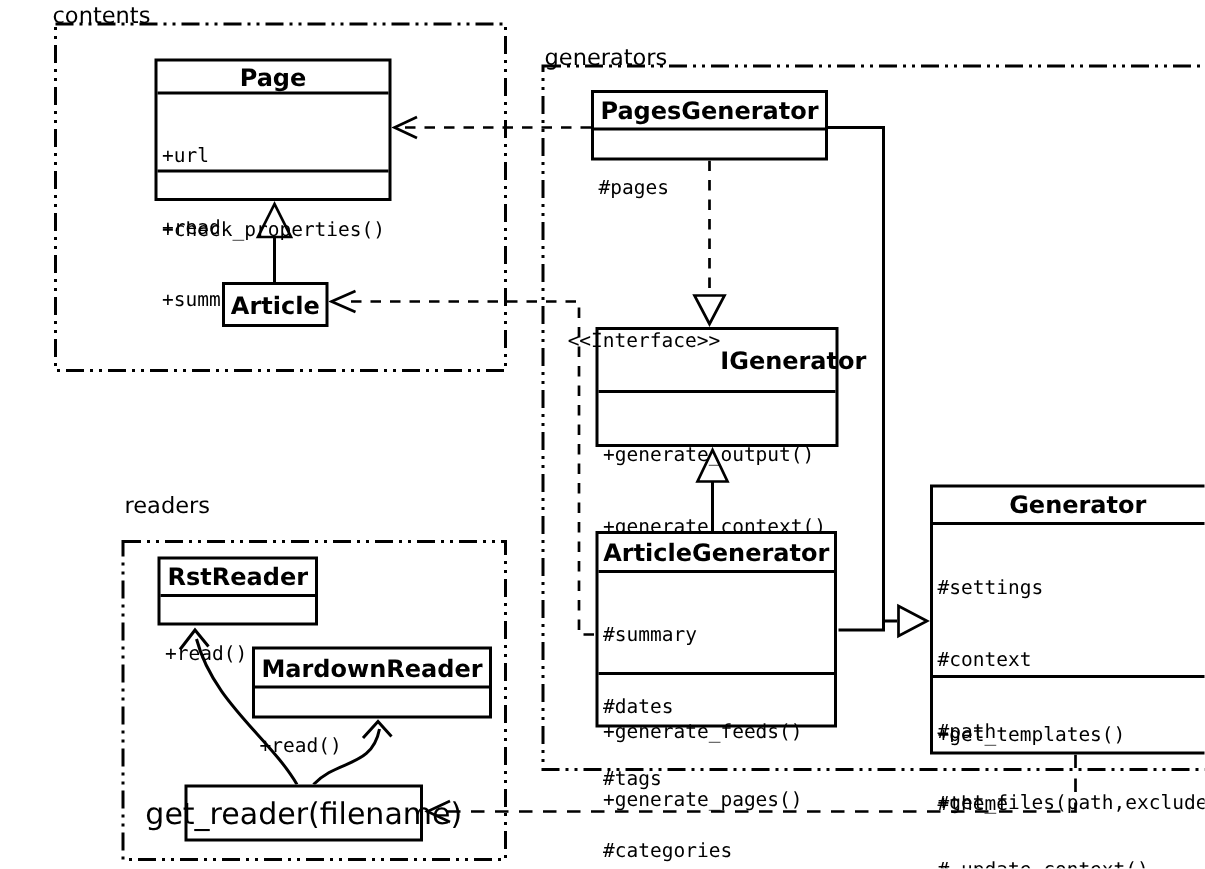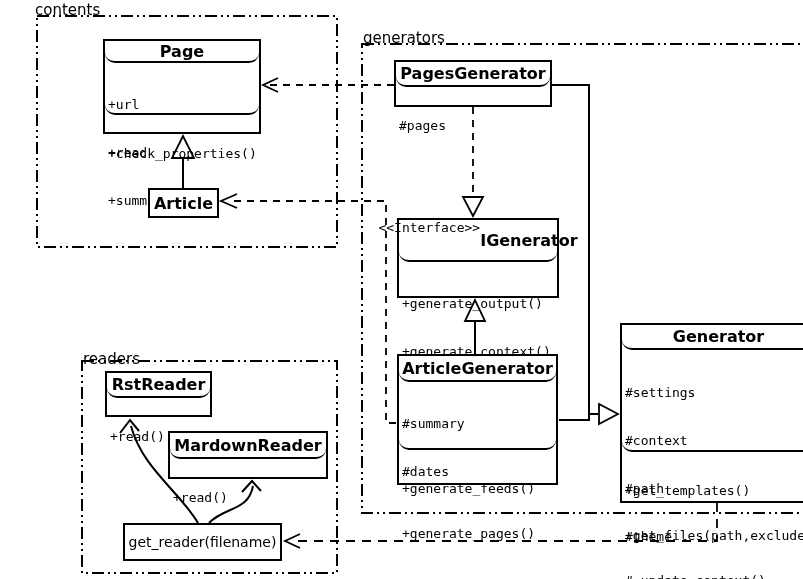--- a/index.html
+++ b/index.html
@@ -9,7 +9,7 @@
   .pkg-label{position:absolute;font-size:15px;line-height:16px;color:#000;}
   .uml-box{position:absolute;background:#fff;border:2px solid #000;box-sizing:border-box;
            display:flex;flex-direction:column;}
-  .sec{box-sizing:border-box;flex:0 0 auto;overflow:visible;border-radius:10px;}
+  .sec{box-sizing:border-box;flex:0 0 auto;overflow:visible;}
   .sep{border-bottom:2px solid #000;}
   .title{font-weight:bold;font-size:16px;display:flex;align-items:center;justify-content:center;
          white-space:nowrap;}

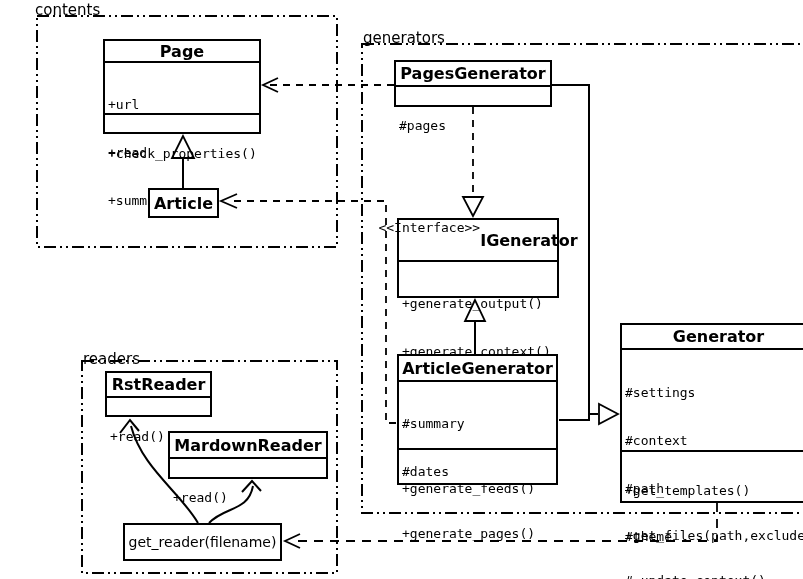--- a/index.html
+++ b/index.html
@@ -88,7 +88,7 @@
 
   <div class="pkg-label" style="left:3px;top:2px">contents</div>
   <div class="pkg-label" style="left:331px;top:30px">generators</div>
-  <div class="pkg-label" style="left:51px;top:351px">readers</div>
+  <div class="pkg-label" style="left:51px;top:329px">readers</div>
 
   <div class="uml-box" style="left:71px;top:39px;width:158px;height:95px">
     <div class="sec title sep" style="height:22px">Page</div>

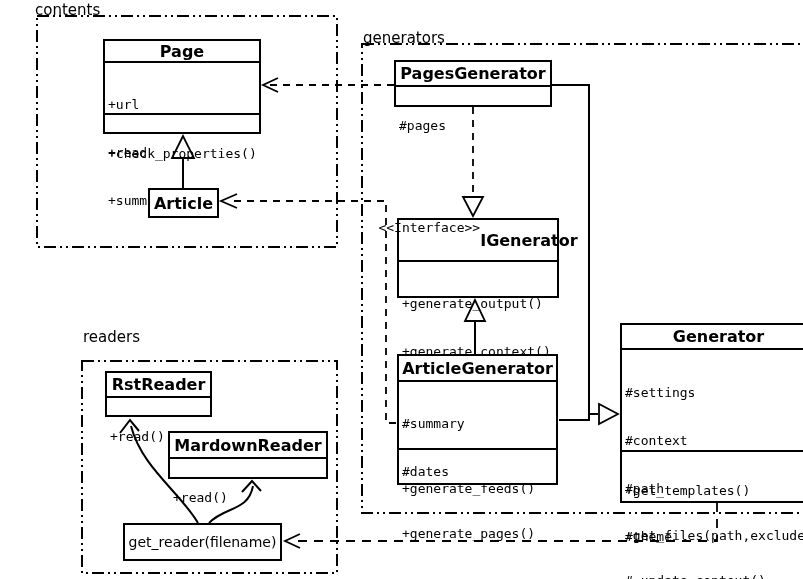--- a/index.html
+++ b/index.html
@@ -129,6 +129,7 @@
     <div class="sec mono sep" style="height:68px">
       <div>#summary</div>
       <div>#dates</div>
+      <div>#tags</div>
     </div>
     <div class="sec mono tight grow">
       <div>+generate_feeds()</div>

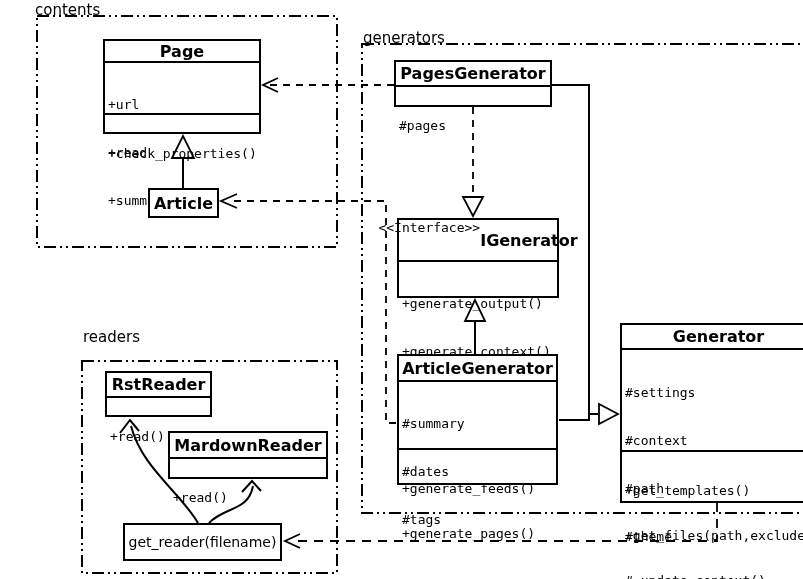--- a/index.html
+++ b/index.html
@@ -19,7 +19,7 @@
   .stereo{font-family:"DejaVu Sans Mono","Liberation Mono",monospace;font-size:13px;
           line-height:15px;text-align:center;}
   .hdr{display:flex;flex-direction:row;justify-content:center;}
-  .plain{display:flex;align-items:center;justify-content:center;font-size:14px;white-space:nowrap;}
+  .plain{display:flex;align-items:center;justify-content:center;font-size:20px;white-space:nowrap;}
   .grow{flex:1 1 auto;}
 </style>
 </head>

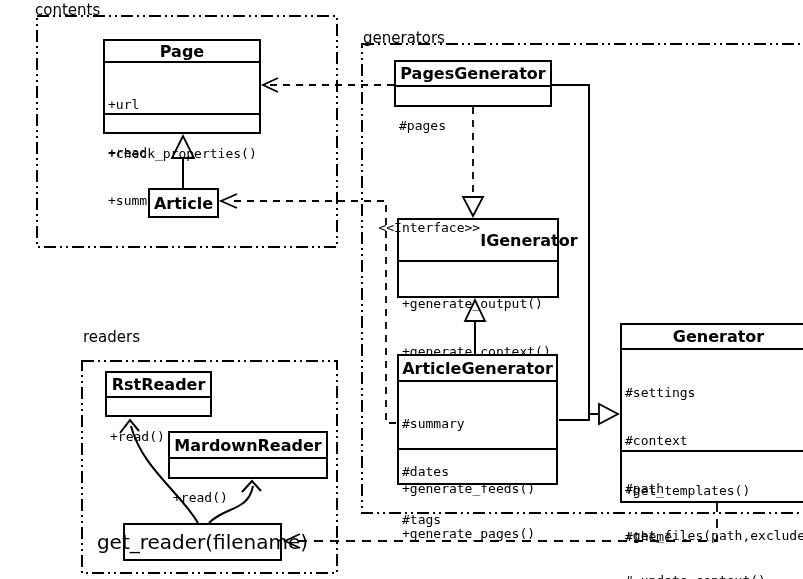--- a/index.html
+++ b/index.html
@@ -130,6 +130,7 @@
       <div>#summary</div>
       <div>#dates</div>
       <div>#tags</div>
+      <div>#categories</div>
     </div>
     <div class="sec mono tight grow">
       <div>+generate_feeds()</div>

